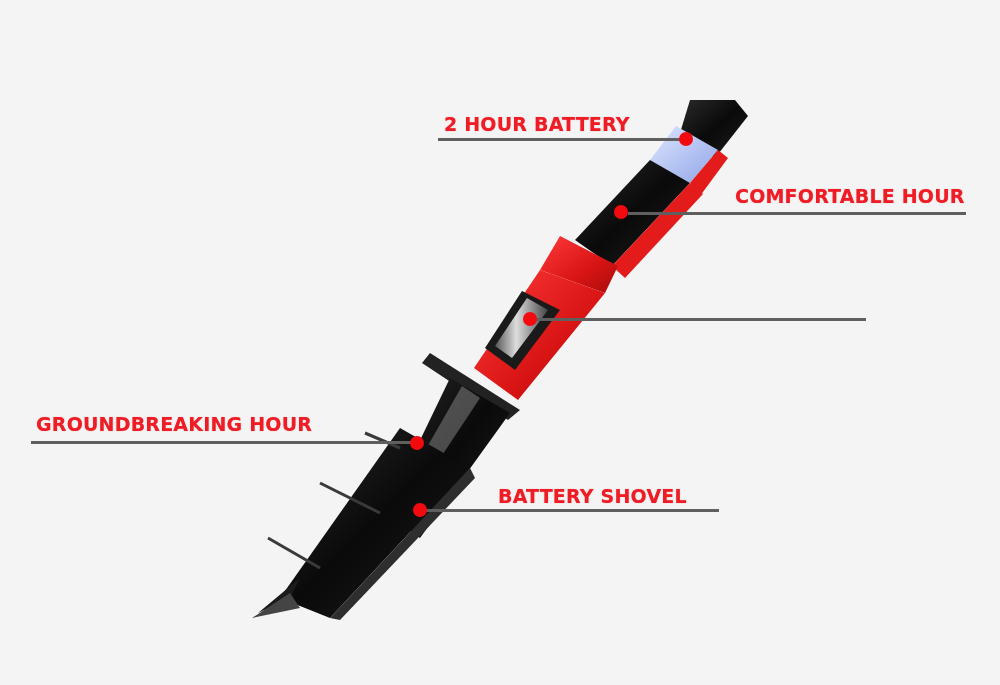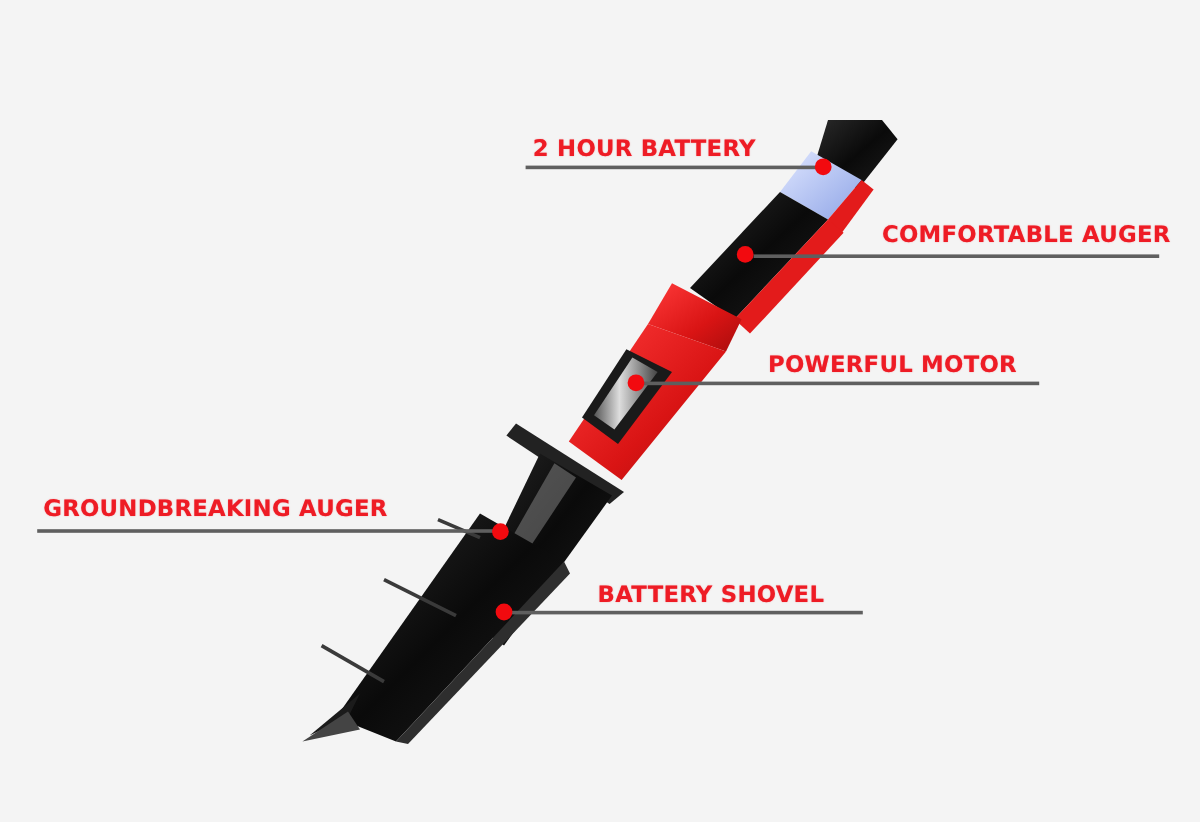--- a/index.html
+++ b/index.html
@@ -101,7 +101,7 @@
 
   <div class="leader" style="left:628px;top:204px;width:338px"></div>
   <div class="dot" style="left:621px;top:204px"></div>
-  <div class="label" style="left:735px;top:179px">COMFORTABLE AUGER</div>
+  <div class="label" style="left:735px;top:179px">COMFORTABLE HOUR</div>
 
   <div class="leader" style="left:535px;top:310px;width:331px"></div>
   <div class="dot" style="left:530px;top:311px"></div>

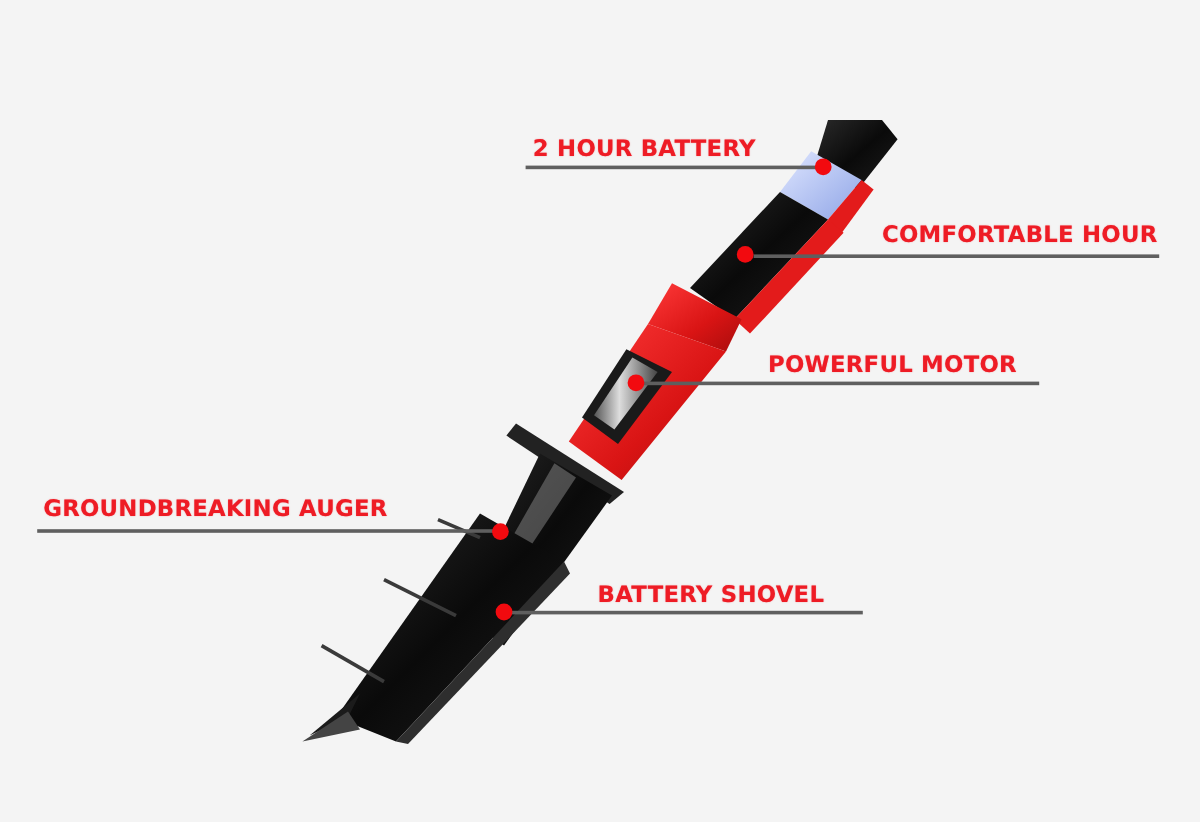--- a/index.html
+++ b/index.html
@@ -105,7 +105,6 @@
 
   <div class="leader" style="left:535px;top:310px;width:331px"></div>
   <div class="dot" style="left:530px;top:311px"></div>
-  <div class="label" style="left:640px;top:287px">POWERFUL MOTOR</div>
 
   <div class="leader" style="left:31px;top:433px;width:381px"></div>
   <div class="dot" style="left:417px;top:435px"></div>

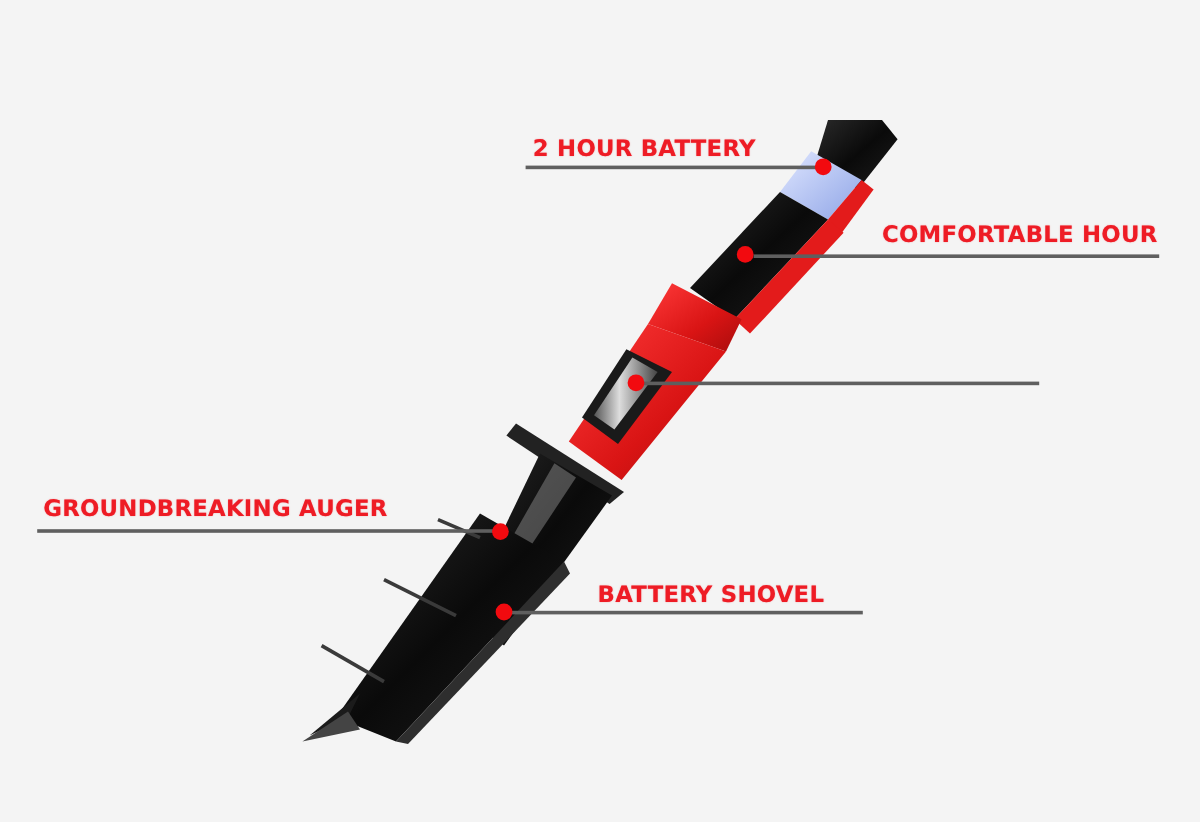--- a/index.html
+++ b/index.html
@@ -108,7 +108,7 @@
 
   <div class="leader" style="left:31px;top:433px;width:381px"></div>
   <div class="dot" style="left:417px;top:435px"></div>
-  <div class="label" style="left:36px;top:407px">GROUNDBREAKING AUGER</div>
+  <div class="label" style="left:36px;top:407px">GROUNDBREAKING HOUR</div>
 
   <div class="leader" style="left:425px;top:501px;width:294px"></div>
   <div class="dot" style="left:420px;top:502px"></div>

